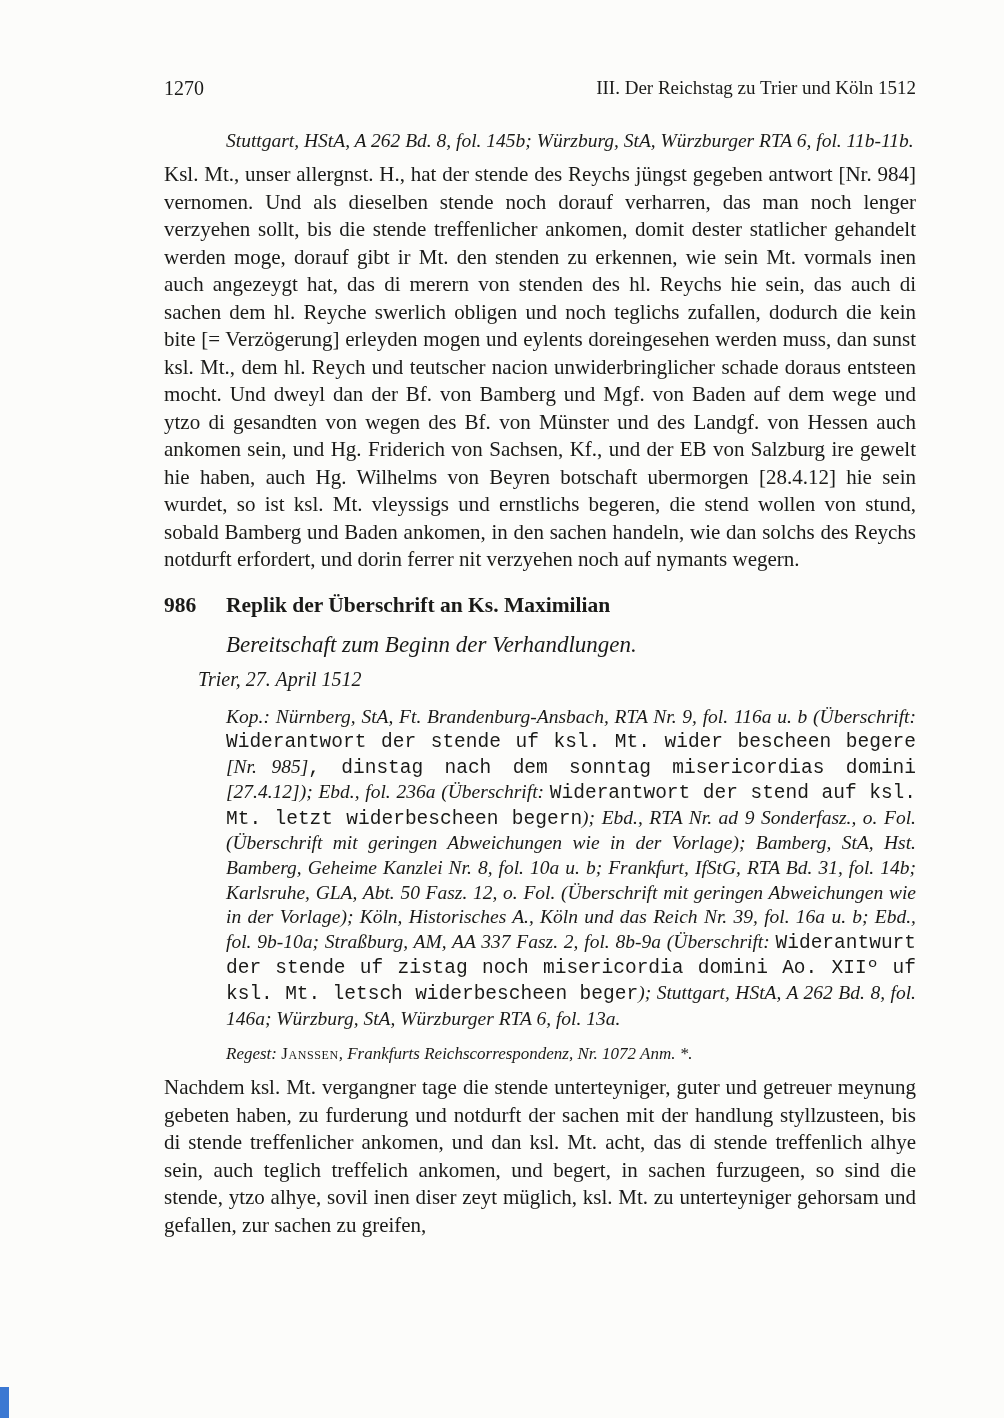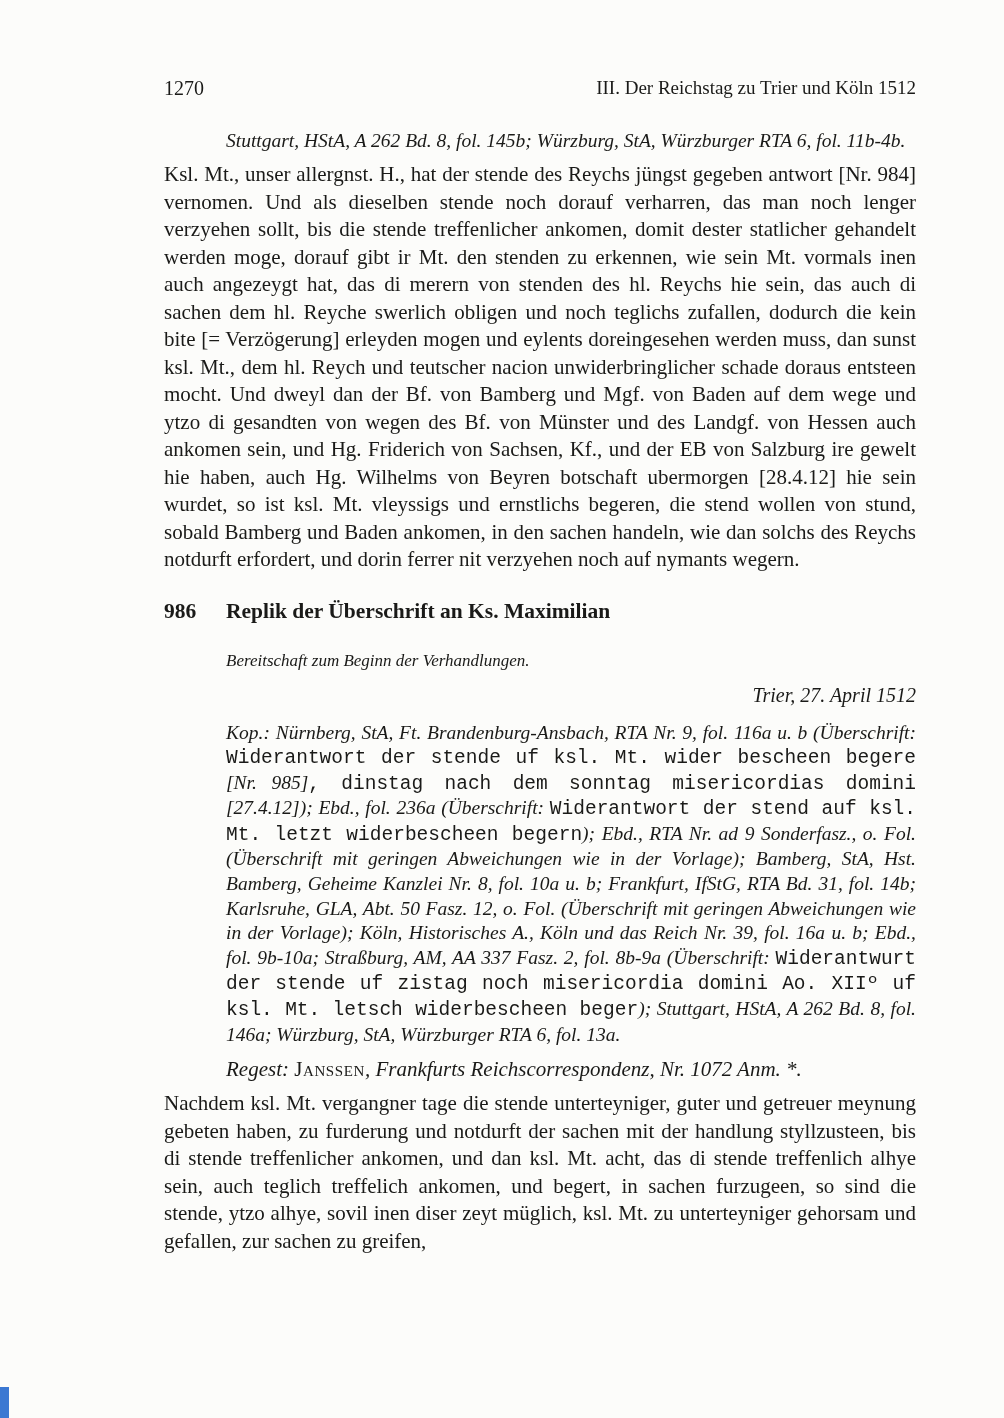--- a/index.html
+++ b/index.html
@@ -124,7 +124,7 @@
       <span class="runhead">III. Der Reichstag zu Trier und Köln 1512</span>
     </div>
 
-    <p class="src">Stuttgart, HStA, A 262 Bd. 8, fol. 145b; Würzburg, StA, Würzburger RTA 6, fol. 11b-4b.</p>
+    <p class="src">Stuttgart, HStA, A 262 Bd. 8, fol. 145b; Würzburg, StA, Würzburger RTA 6, fol. 11b-11b.</p>
 
     <p class="body"><span>Ksl. Mt., unser allergnst. H., hat der stende des Reychs jüngst gegeben antwort </span><span class="i">[Nr. 984]</span><span> vernomen. Und als dieselben stende noch dorauf verharren, das man noch lenger verzyehen sollt, bis die stende treffenlicher ankomen, domit dester statlicher gehandelt werden moge, dorauf gibt ir Mt. den stenden zu erkennen, wie sein Mt. vormals inen auch angezeygt hat, das di merern von stenden des hl. Reychs hie sein, das auch di sachen dem hl. Reyche swerlich obligen und noch teglichs zufallen, dodurch die kein bite </span><span class="i">[= Verzögerung]</span><span> erleyden mogen und eylents doreingesehen werden muss, dan sunst ksl. Mt., dem hl. Reych und teutscher nacion unwiderbringlicher schade doraus entsteen mocht. Und dweyl dan der Bf. von Bamberg und Mgf. von Baden auf dem wege und ytzo di gesandten von wegen des Bf. von Münster und des Landgf. von Hessen auch ankomen sein, und Hg. Friderich von Sachsen, Kf., und der EB von Salzburg ire gewelt hie haben, auch Hg. Wilhelms von Beyren botschaft ubermorgen </span><span class="i">[28.4.12]</span><span> hie sein wurdet, so ist ksl. Mt. vleyssigs und ernstlichs begeren, die stend wollen von stund, sobald Bamberg und Baden ankomen, in den sachen handeln, wie dan solchs des Reychs notdurft erfordert, und dorin ferrer nit verzyehen noch auf nymants wegern.</span></p>
 

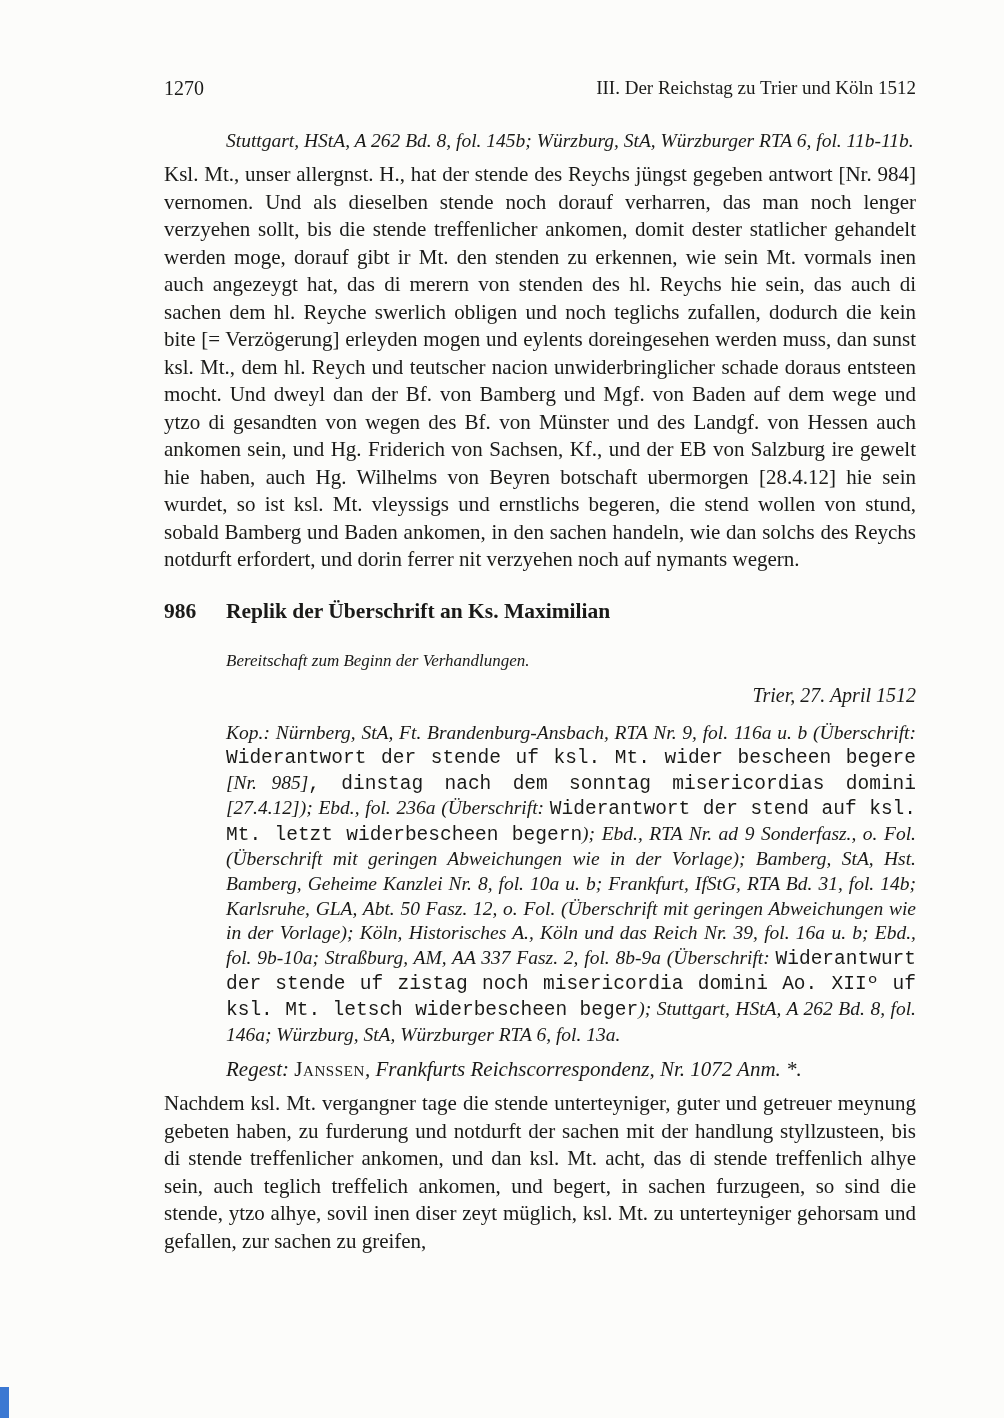--- a/index.html
+++ b/index.html
@@ -58,7 +58,7 @@
   }
   .body .i { }
   .heading {
-    margin-top: 24px;
+    margin-top: 18px;
     display: flex;
     font-weight: bold;
     font-size: 21.5px;

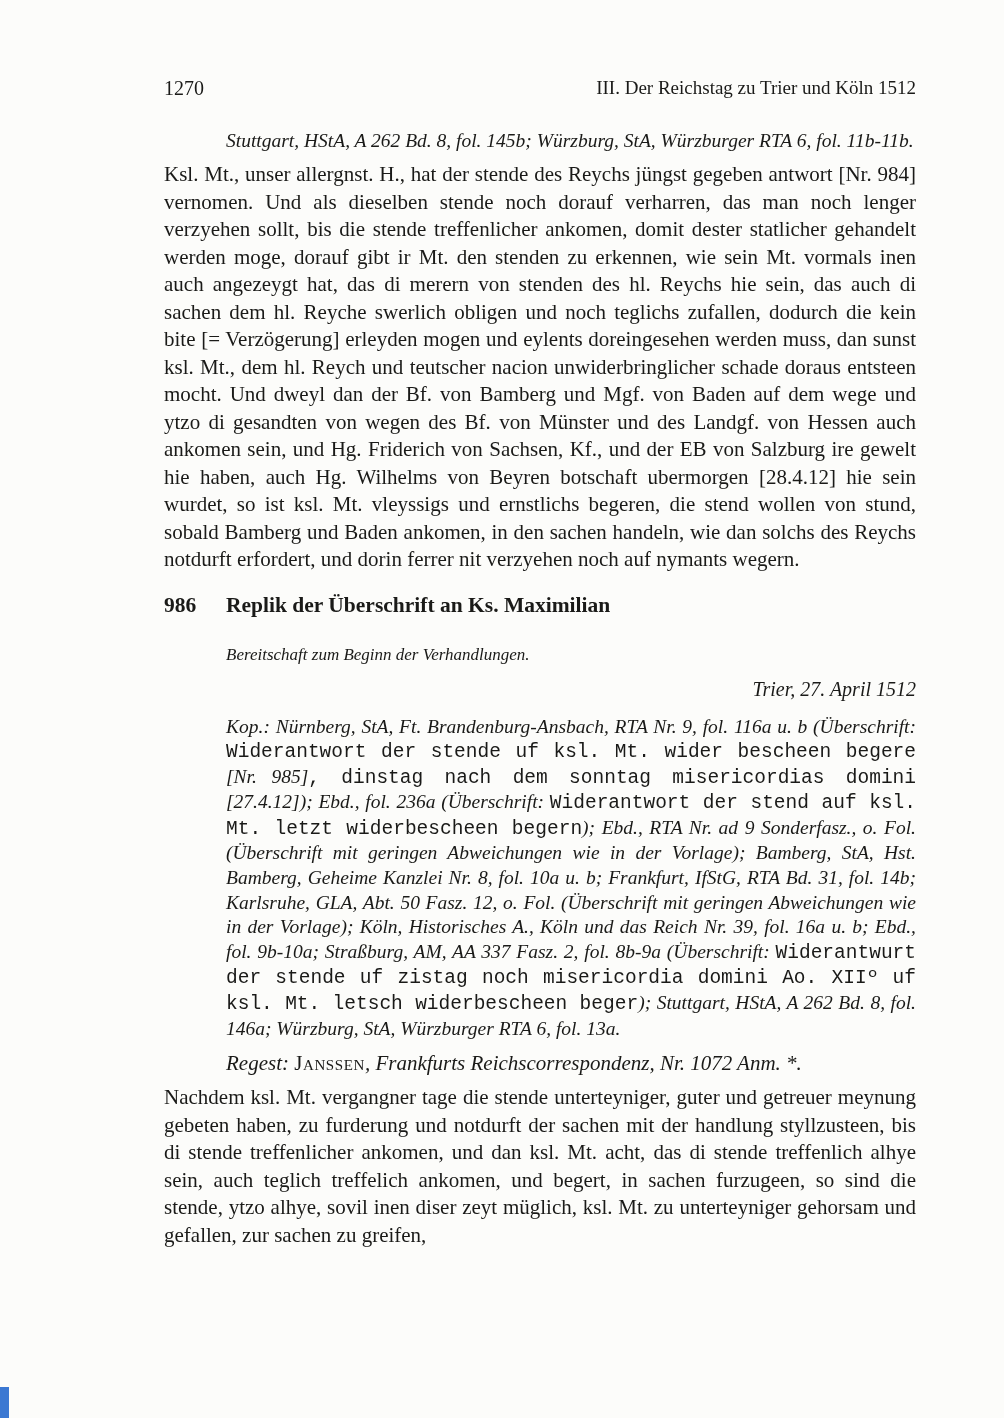--- a/index.html
+++ b/index.html
@@ -68,10 +68,10 @@
     flex: 0 0 62px;
   }
   .subtitle {
-    margin-top: 24px;
+    margin-top: 14px;
     margin-left: 62px;
     font-style: italic;
-    font-size: 17px;
+    font-size: 23px;
     line-height: 26px;
   }
   .dateline {

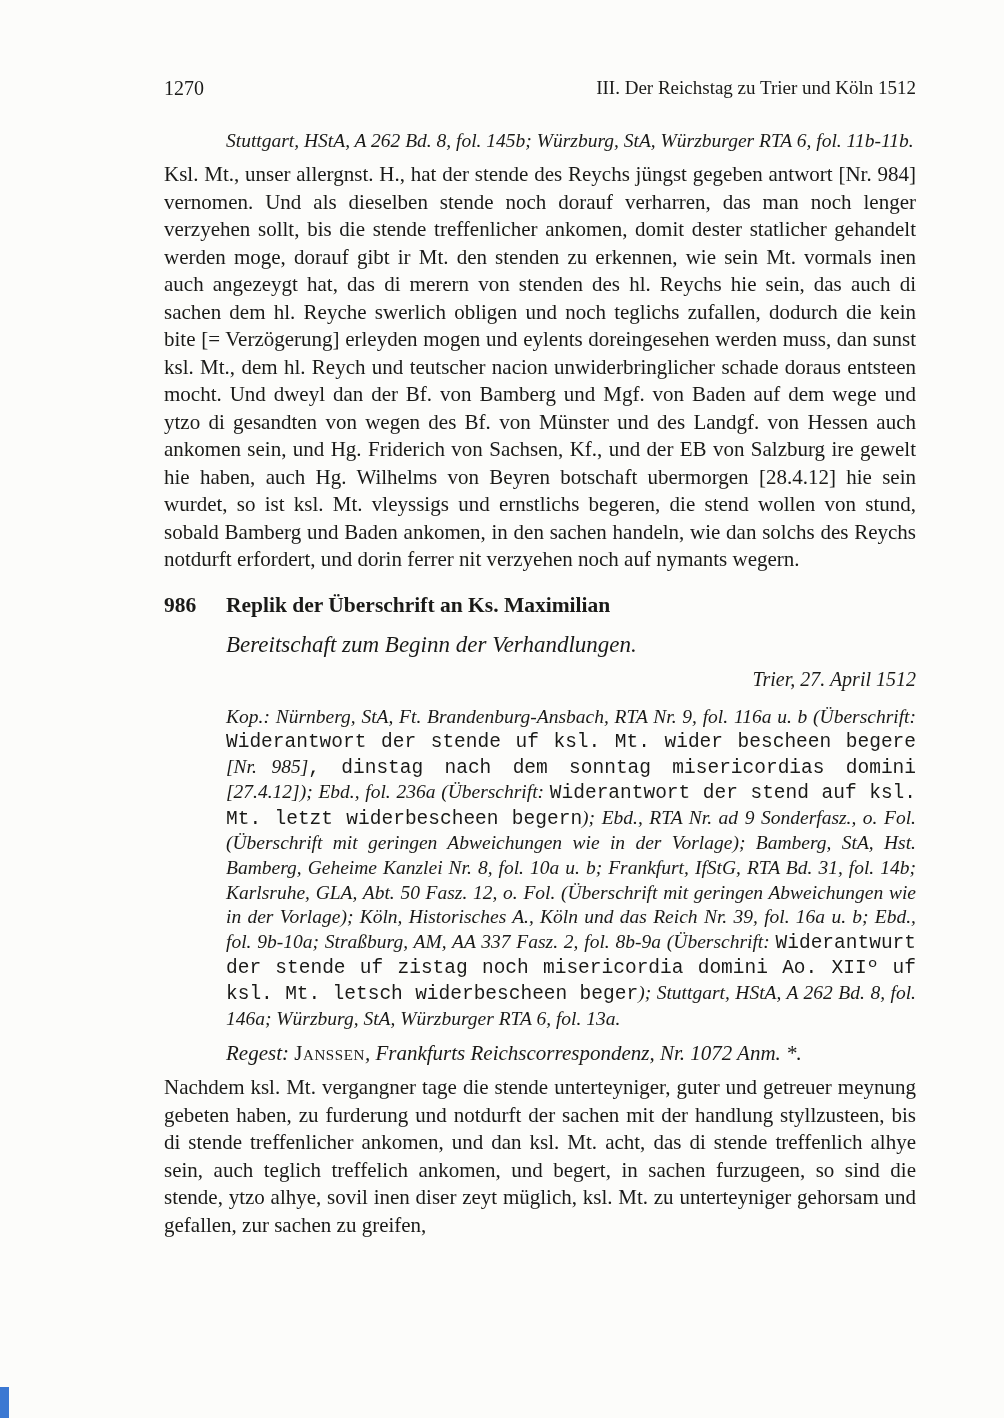--- a/index.html
+++ b/index.html
@@ -76,11 +76,10 @@
   }
   .dateline {
     margin-top: 9px;
-    margin-left: 92px;
+    margin-left: 34px;
     font-style: italic;
     font-size: 20px;
     line-height: 25px;
-    text-align: right;
   }
   .kop {
     margin-top: 13px;

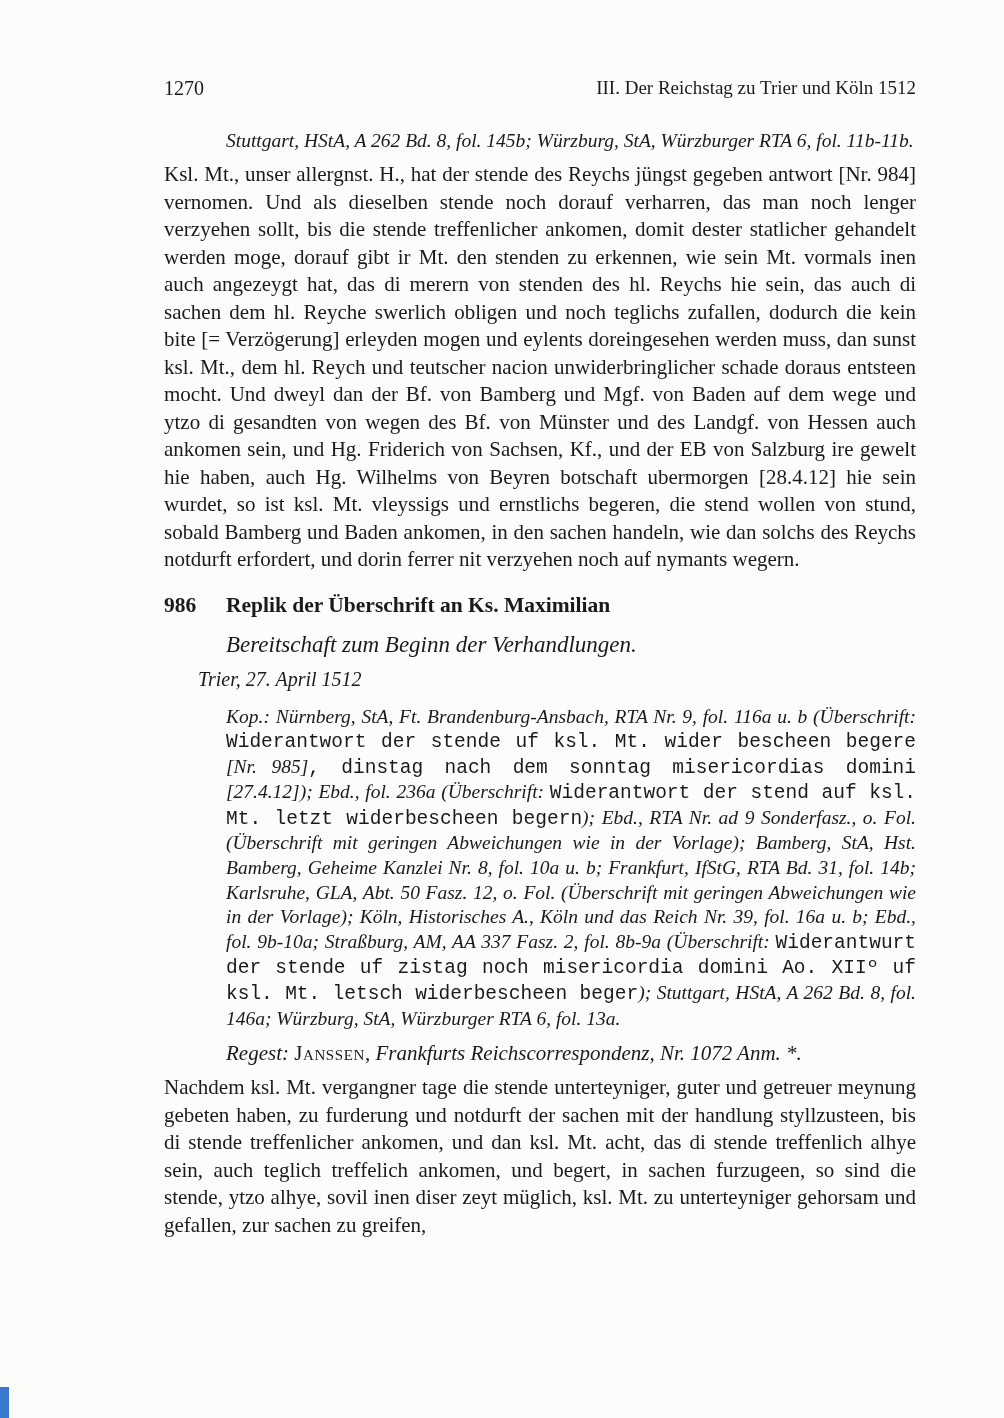--- a/index.html
+++ b/index.html
@@ -93,7 +93,7 @@
   .regest {
     margin-top: 10px;
     margin-left: 62px;
-    font-size: 21px;
+    font-size: 17px;
     line-height: 25px;
     font-style: italic;
   }

